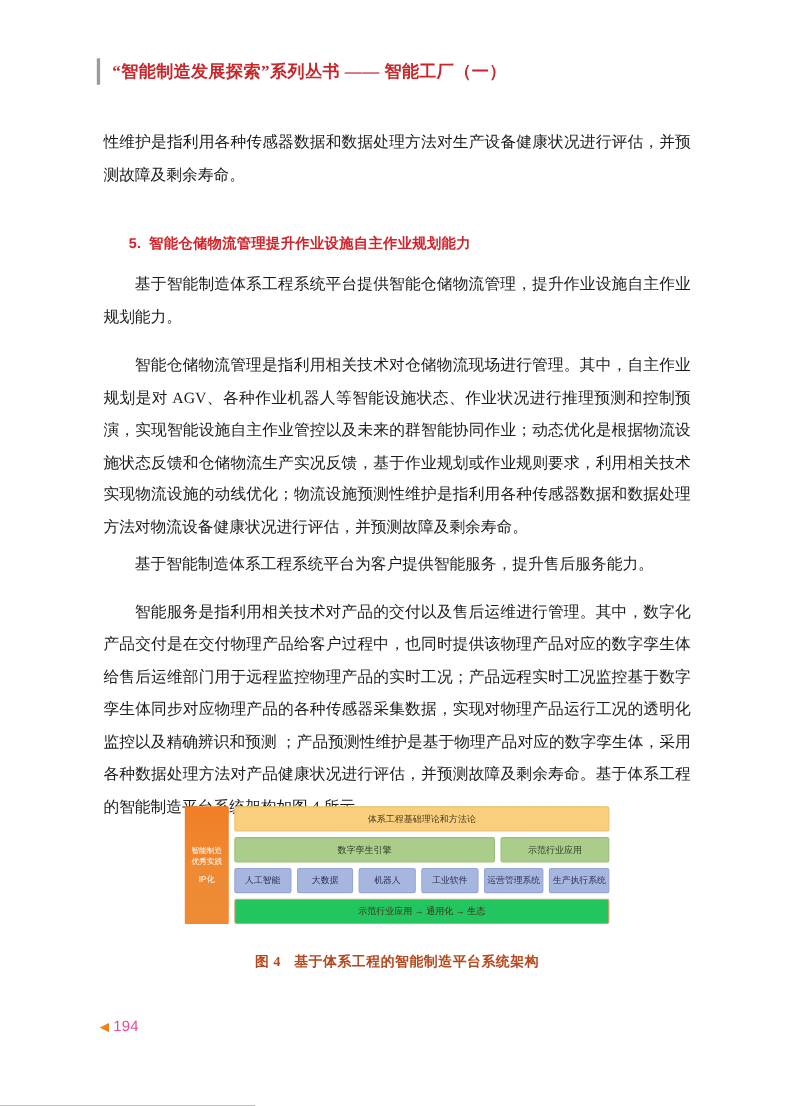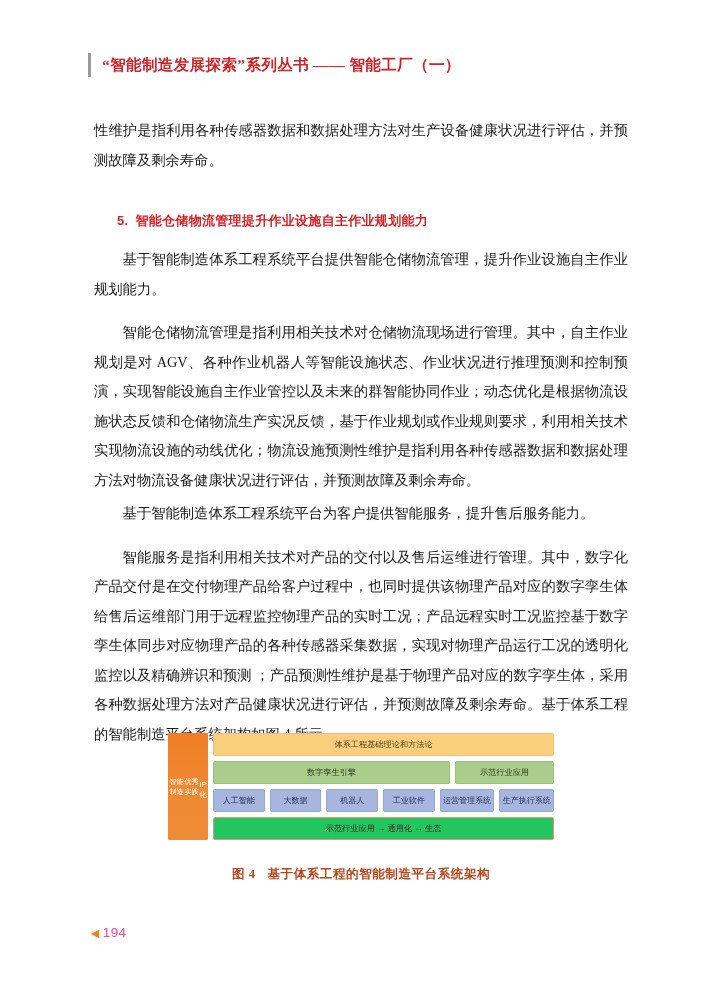--- a/index.html
+++ b/index.html
@@ -92,7 +92,7 @@
     width: 40px;
     background: linear-gradient(180deg,#f07e26 0%, #ef8a33 55%, #ee8b35 100%);
     display: flex;
-    flex-direction: row;
+    flex-direction: column;
     align-items: center;
     justify-content: center;
     color: #ffffff;

